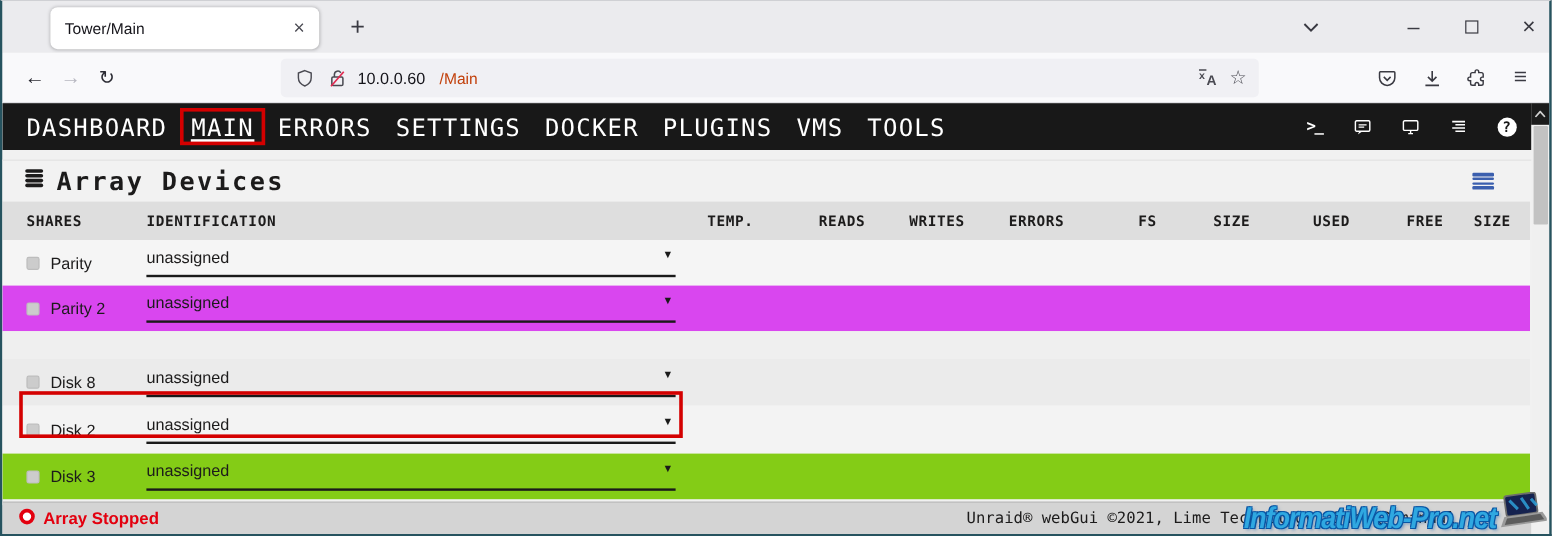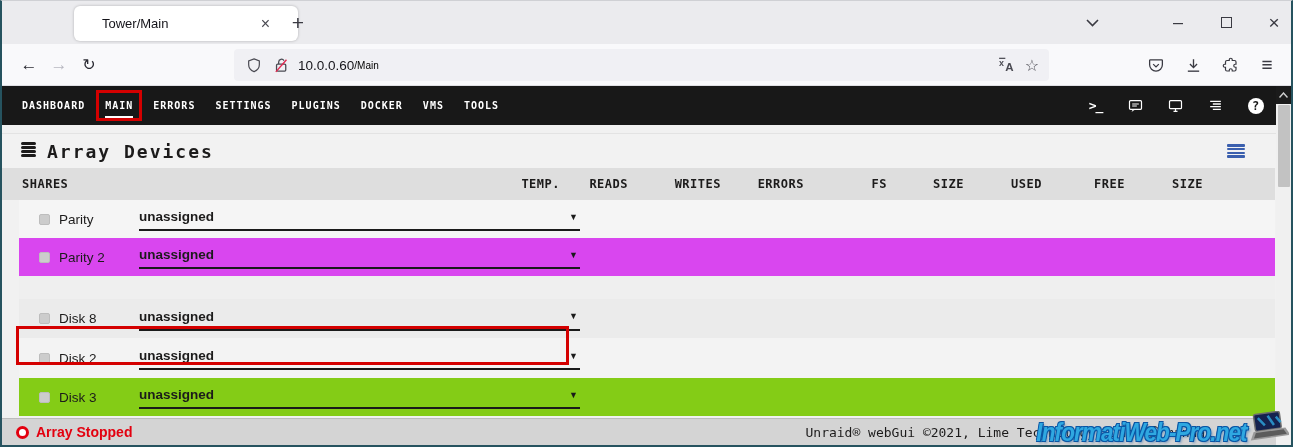--- a/index.html
+++ b/index.html
@@ -13,7 +13,7 @@
   
   .tabbar{ position:absolute; left:0; top:0; right:0; height:43px; background:#ebebee; display:flex; align-items:center; }
   .tab{ position:absolute; left:40px; top:5px; width:224px; height:35px; background:#fff; border-radius:6px;
-        box-shadow:0 0 3px rgba(0,0,0,.25); display:flex; align-items:center; padding:0 28px;margin-left:32px; }
+        box-shadow:0 0 3px rgba(0,0,0,.25); display:flex; align-items:center; padding:0 12px; }
   .tab-title{ font-size:13px; color:#15141a; flex:1; }
   .tab-close{ font-size:16px; color:#4a4a52; cursor:default; }
   .newtab{ position:absolute; left:282px; top:9px; font-size:21px; color:#3a3a42; width:28px; height:28px; text-align:center; line-height:26px; }

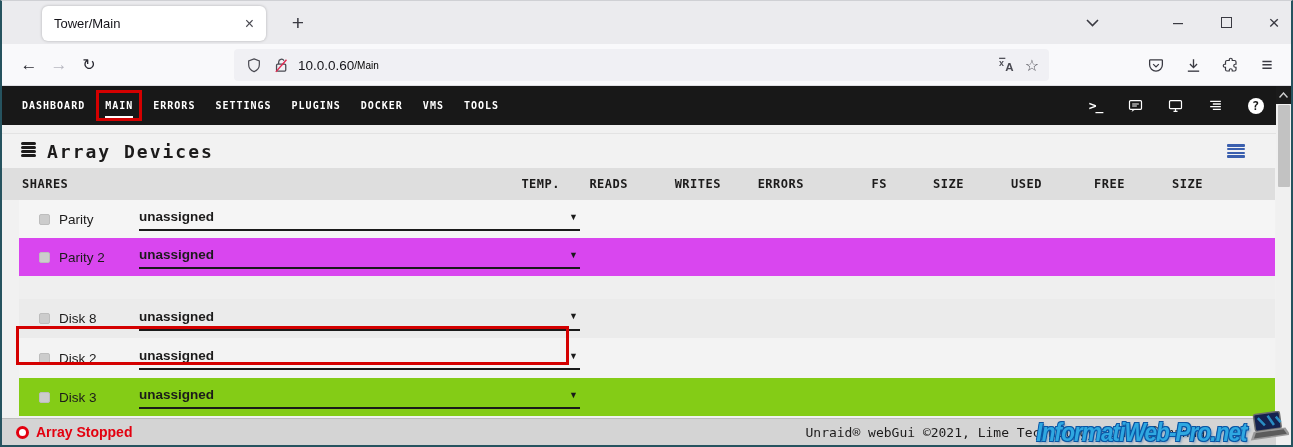--- a/index.html
+++ b/index.html
@@ -33,7 +33,7 @@
   .urlbar{ position:absolute; left:232px; top:5px; width:815px; height:32px; background:#f0f0f4; border-radius:4px;
            display:flex; align-items:center; padding:0 10px; }
   .urlbar .host{ font-size:13.5px; color:#15141a; }
-  .urlbar .path{ font-size:10px; color:#000000; }
+  .urlbar .path{ font-size:13px; color:#c2410c;padding-left:12px; }
   .url-spacer{ flex:1; }
   .icon16{ width:20px; height:20px; display:inline-flex; align-items:center; justify-content:center; margin-right:7px; }
   .star{ font-size:16px; color:#4a4a52; }

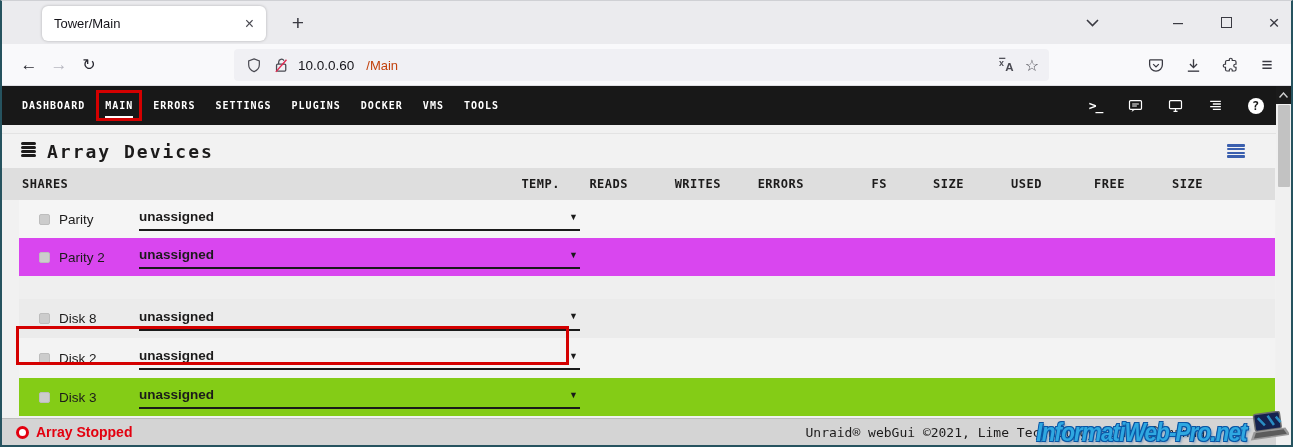--- a/index.html
+++ b/index.html
@@ -44,7 +44,7 @@
   .unav{ position:absolute; left:0; top:85px; right:0; height:39px; background:#181818; display:flex; align-items:stretch; }
   .unav-items{ display:flex; list-style:none; padding-left:10px; }
   .unav-item{ position:relative; display:flex; align-items:center; padding:0 10px; color:#fff;
-              font-family:"DejaVu Sans Mono", monospace; font-weight:bold; font-size:10px; letter-spacing:1px; }
+              font-family:"DejaVu Sans Mono", monospace; font-weight:normal; font-size:20px; letter-spacing:1px; }
   .unav-item.active .active-underline{ position:absolute; left:10px; right:10px; bottom:6px; height:3px; background:#fff; }
   .main-annotation{ position:absolute; left:1px; right:1px; top:4px; bottom:4px; border:3px solid #d40000; }
   .unav-right{ position:absolute; right:26px; top:0; height:39px; display:flex; align-items:center; gap:21px; }

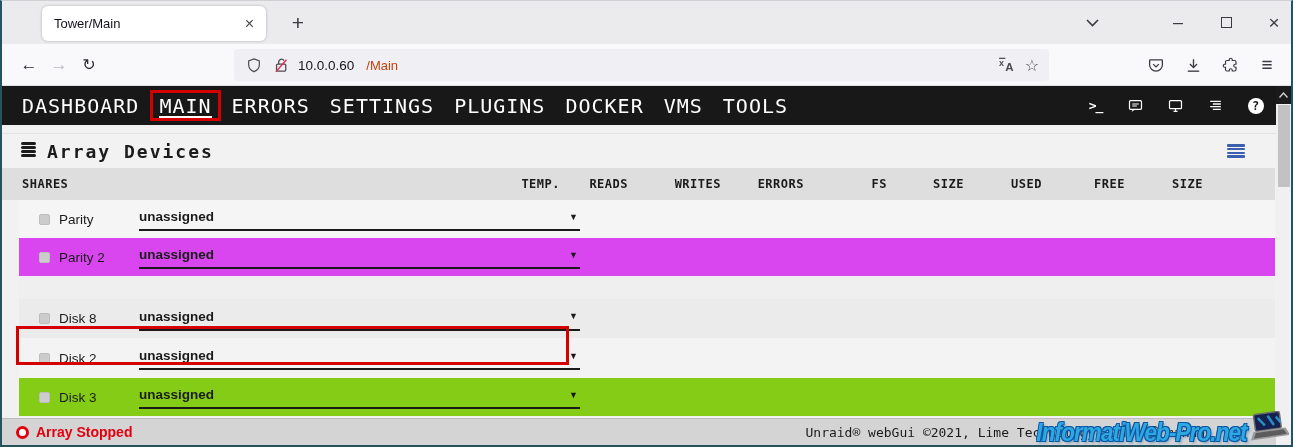--- a/index.html
+++ b/index.html
@@ -192,10 +192,10 @@
           <span>SETTINGS</span>
         </li>
       <li class="unav-item">
+          <span>DOCKER</span>
+        </li>
+      <li class="unav-item">
           <span>PLUGINS</span>
-        </li>
-      <li class="unav-item">
-          <span>DOCKER</span>
         </li>
       <li class="unav-item">
           <span>VMS</span>

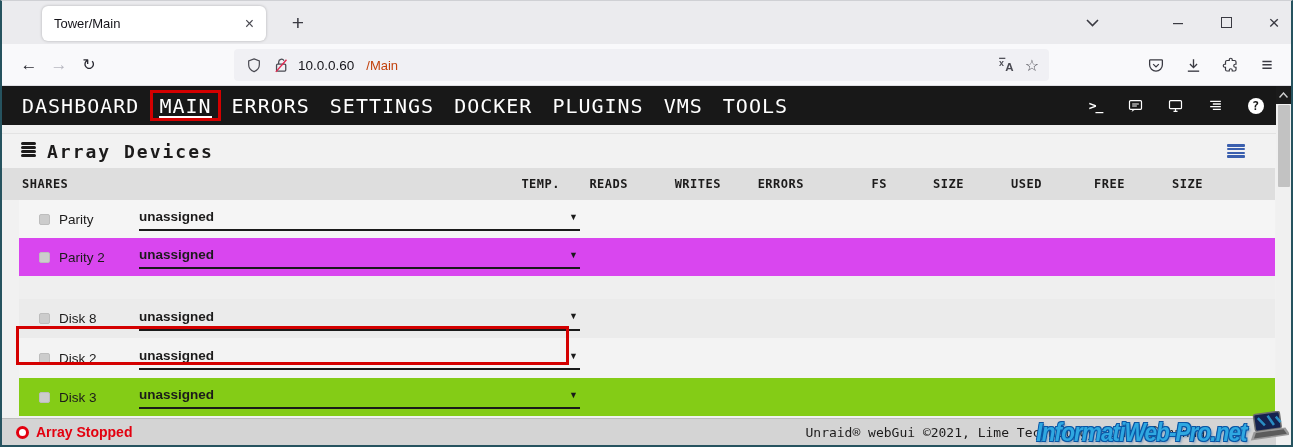--- a/index.html
+++ b/index.html
@@ -56,7 +56,7 @@
   .content{ position:absolute; left:0; top:124px; right:0; height:296px; background:#f1f1f1; }
   .section-title{ position:absolute; left:0; top:8px; right:0; height:35px; background:#f2f2f2; border-top:1px solid #e3e3e3;
                   display:flex; align-items:center; padding:0 18px; }
-  .section-title .label{ font-family:"DejaVu Sans Mono", monospace; font-weight:bold; font-size:18px; letter-spacing:2px; color:#1c1b1b; margin-left:10px; }
+  .section-title .label{ font-family:"DejaVu Sans Mono", monospace; font-weight:bold; font-size:21px; letter-spacing:2px; color:#1c1b1b; margin-left:10px; }
   .title-spacer{ flex:1; }
   .bluelist{ width:18px; height:14px; display:flex; flex-direction:column; justify-content:space-between; margin-right:28px; }
   .bluelist i{ display:block; height:2.6px; background:#3b5fae; border-radius:1px; }

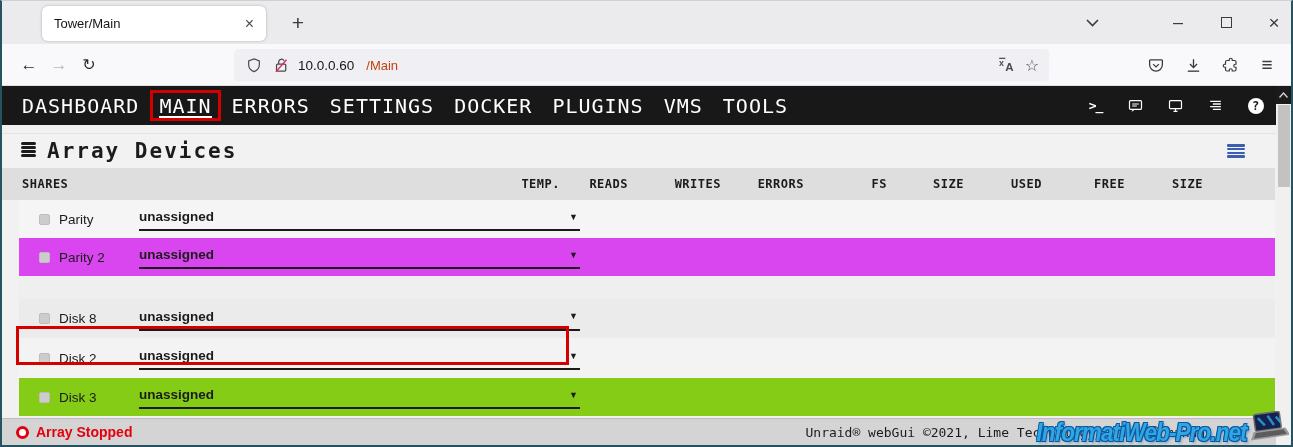--- a/index.html
+++ b/index.html
@@ -253,6 +253,7 @@
     <div class="grid thead">
       <div class="c"></div>
       <div class="c left">SHARES</div>
+      <div class="c left">IDENTIFICATION</div>
       <div class="c">TEMP.</div>
       <div class="c">READS</div>
       <div class="c">WRITES</div>

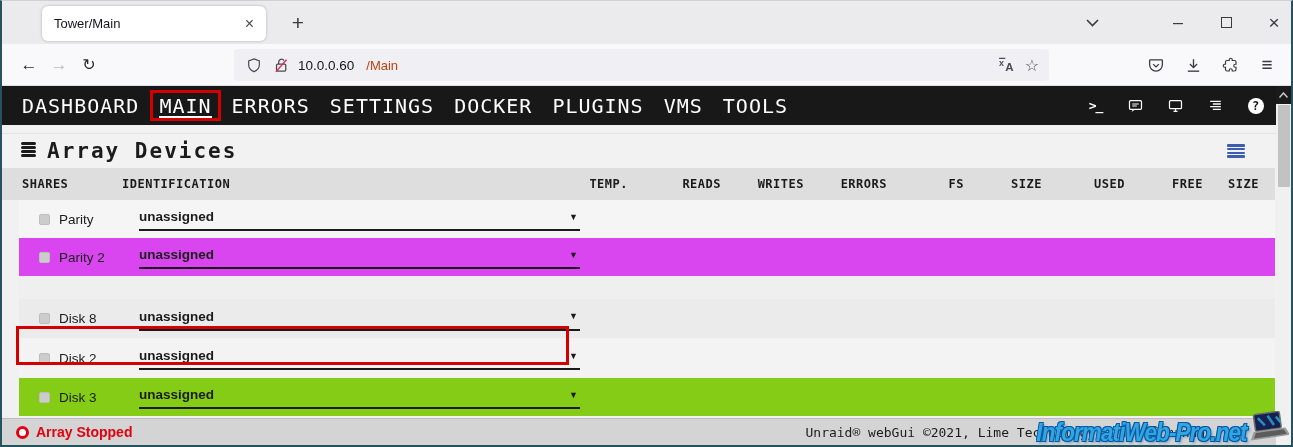--- a/index.html
+++ b/index.html
@@ -65,7 +65,7 @@
           font-family:"DejaVu Sans Mono", monospace; font-weight:bold; font-size:12px; letter-spacing:.5px; color:#1c1b1b; }
   .thead .c{ text-align:right; }
   .thead .c.left{ text-align:left; }
-  .rows{ position:absolute; left:0; top:75px; right:16px;padding-left:17px; }
+  .rows{ position:absolute; left:0; top:75px; right:16px; }
   .trow{ align-items:center; }
   .dev-cell{ display:flex; align-items:center; gap:9px; font-size:13.5px; color:#1c1b1b; }
   .statusbox{ width:11px; height:11px; background:#cccccc; border:1px solid #bdbdbd; border-radius:2px; flex:0 0 auto; }

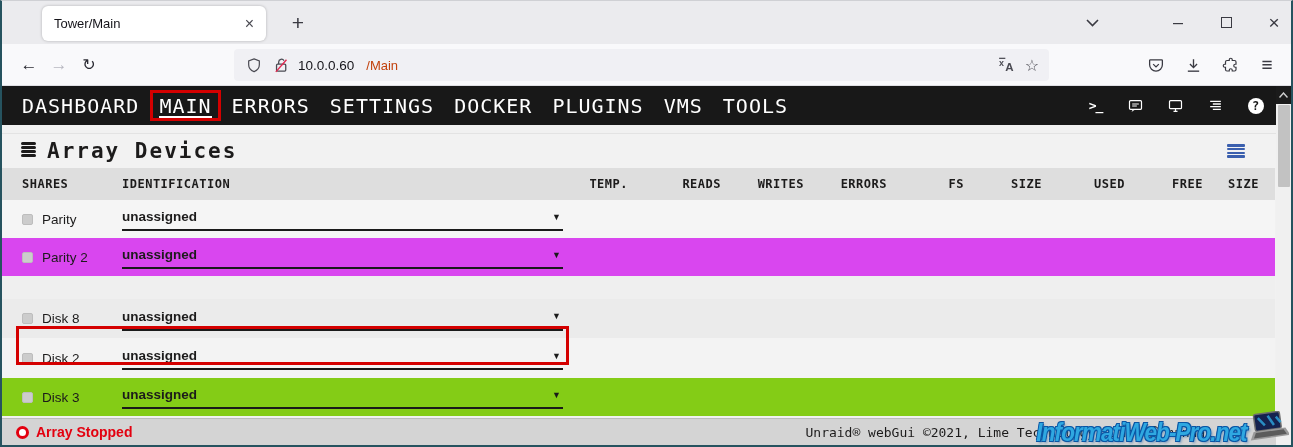--- a/index.html
+++ b/index.html
@@ -69,8 +69,8 @@
   .trow{ align-items:center; }
   .dev-cell{ display:flex; align-items:center; gap:9px; font-size:13.5px; color:#1c1b1b; }
   .statusbox{ width:11px; height:11px; background:#cccccc; border:1px solid #bdbdbd; border-radius:2px; flex:0 0 auto; }
-  .selectbox{ display:flex; align-items:center; justify-content:space-between; border-bottom:2px solid #1a1a1a;
-              width:441px; height:24px; padding:0 2px 3px 0; cursor:default;font-weight:bold; }
+  .selectbox{ display:flex; align-items:flex-start; justify-content:space-between; border-bottom:2px solid #1a1a1a;
+              width:441px; height:24px; padding:0 2px 3px 0; cursor:default; }
   .sel-text{ font-size:13.5px; color:#1c1b1b; }
   .sel-arrow{ font-size:9px; color:#1a1a1a; }
   .spacer-row{ height:23px; background:#efefef; }

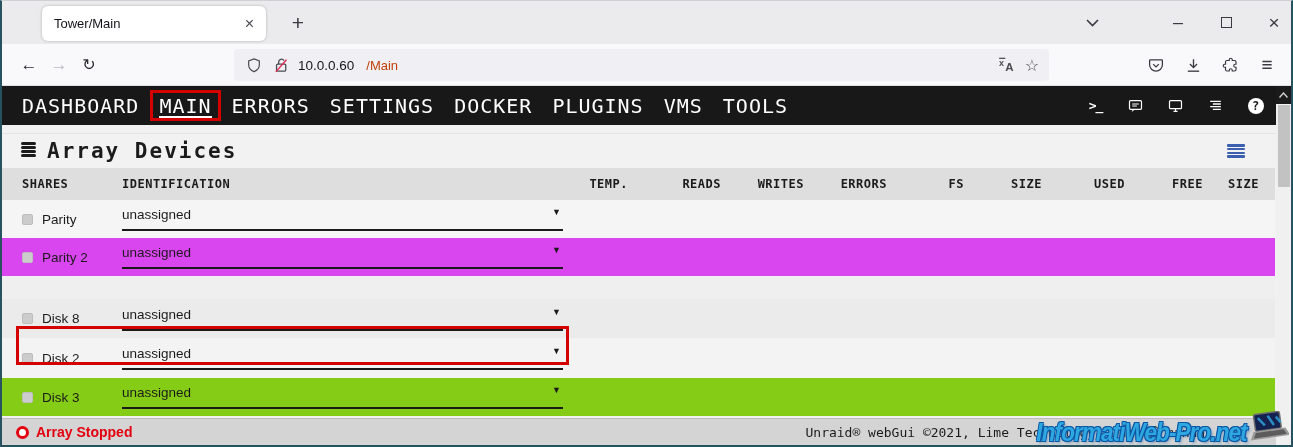--- a/index.html
+++ b/index.html
@@ -81,7 +81,7 @@
   
   .footer{ position:absolute; left:0; bottom:0; right:0; height:27px; background:#d4d4d4; border-top:1px solid #bcbcbc;
            display:flex; align-items:center; }
-  .status{ display:flex; align-items:center; gap:7px; margin-left:14px; }
+  .status{ display:flex; align-items:flex-start; gap:7px; margin-left:14px; }
   .stop-ring{ width:13px; height:13px; border-radius:50%; border:3.5px solid #e3000f; background:#fff; }
   .status-label{ color:#e3000f; font-weight:bold; font-size:14px; }
   .foot-right{ position:absolute; right:78px; display:flex; align-items:center; gap:6px;

